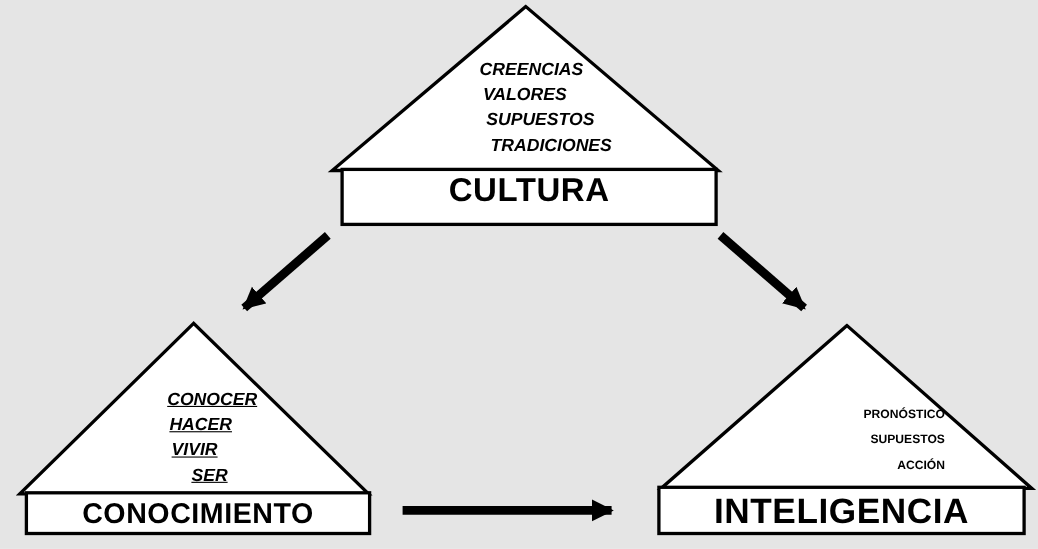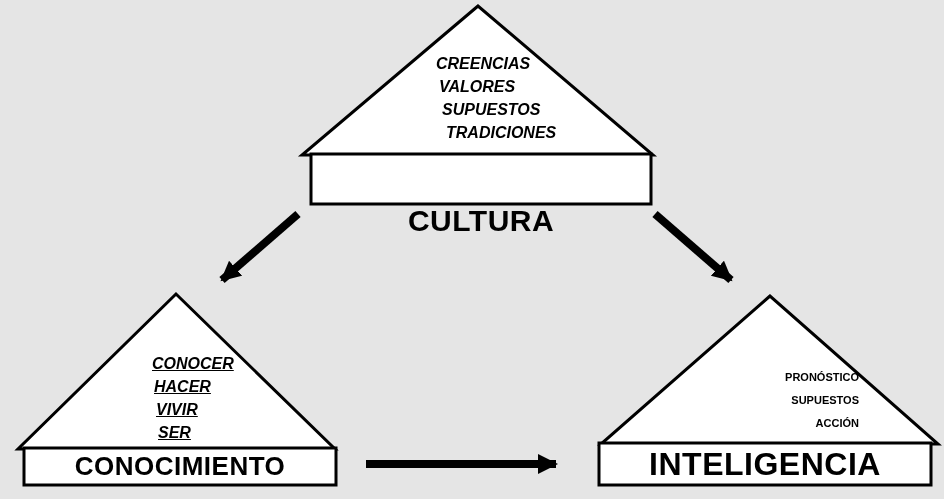--- a/index.html
+++ b/index.html
@@ -78,7 +78,6 @@
     width: 340px;
     height: 36px;
     font-size: 30px;
-    margin-top: 47px;
   }
   .conocimiento-label {
     left: 24px;

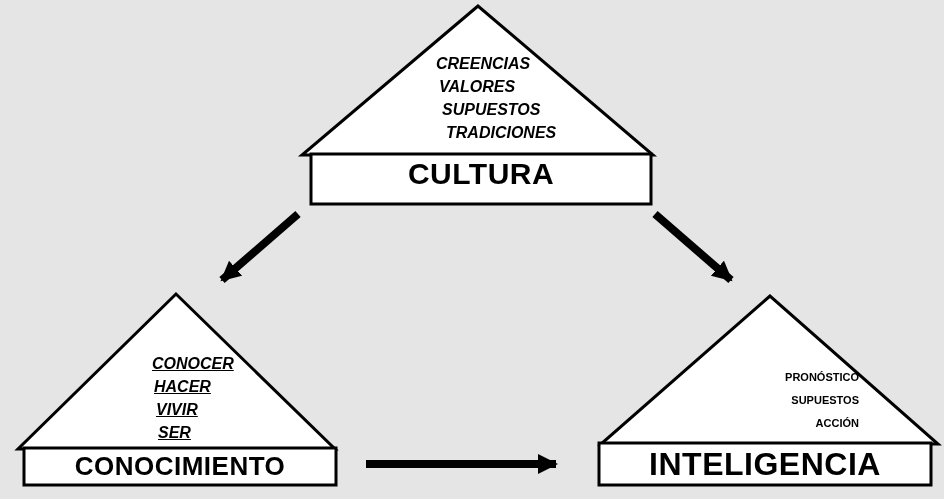--- a/index.html
+++ b/index.html
@@ -54,7 +54,7 @@
   }
   .conocimiento-items .line:nth-child(2) { padding-left: 2px; }
   .conocimiento-items .line:nth-child(3) { padding-left: 4px; }
-  .conocimiento-items .line:nth-child(4) { padding-left: 6px; }
+  .conocimiento-items .line:nth-child(4) { padding-left: 6px; margin-left: 16px; }
   .inteligencia-items {
     left: 697px;
     top: 366px;

